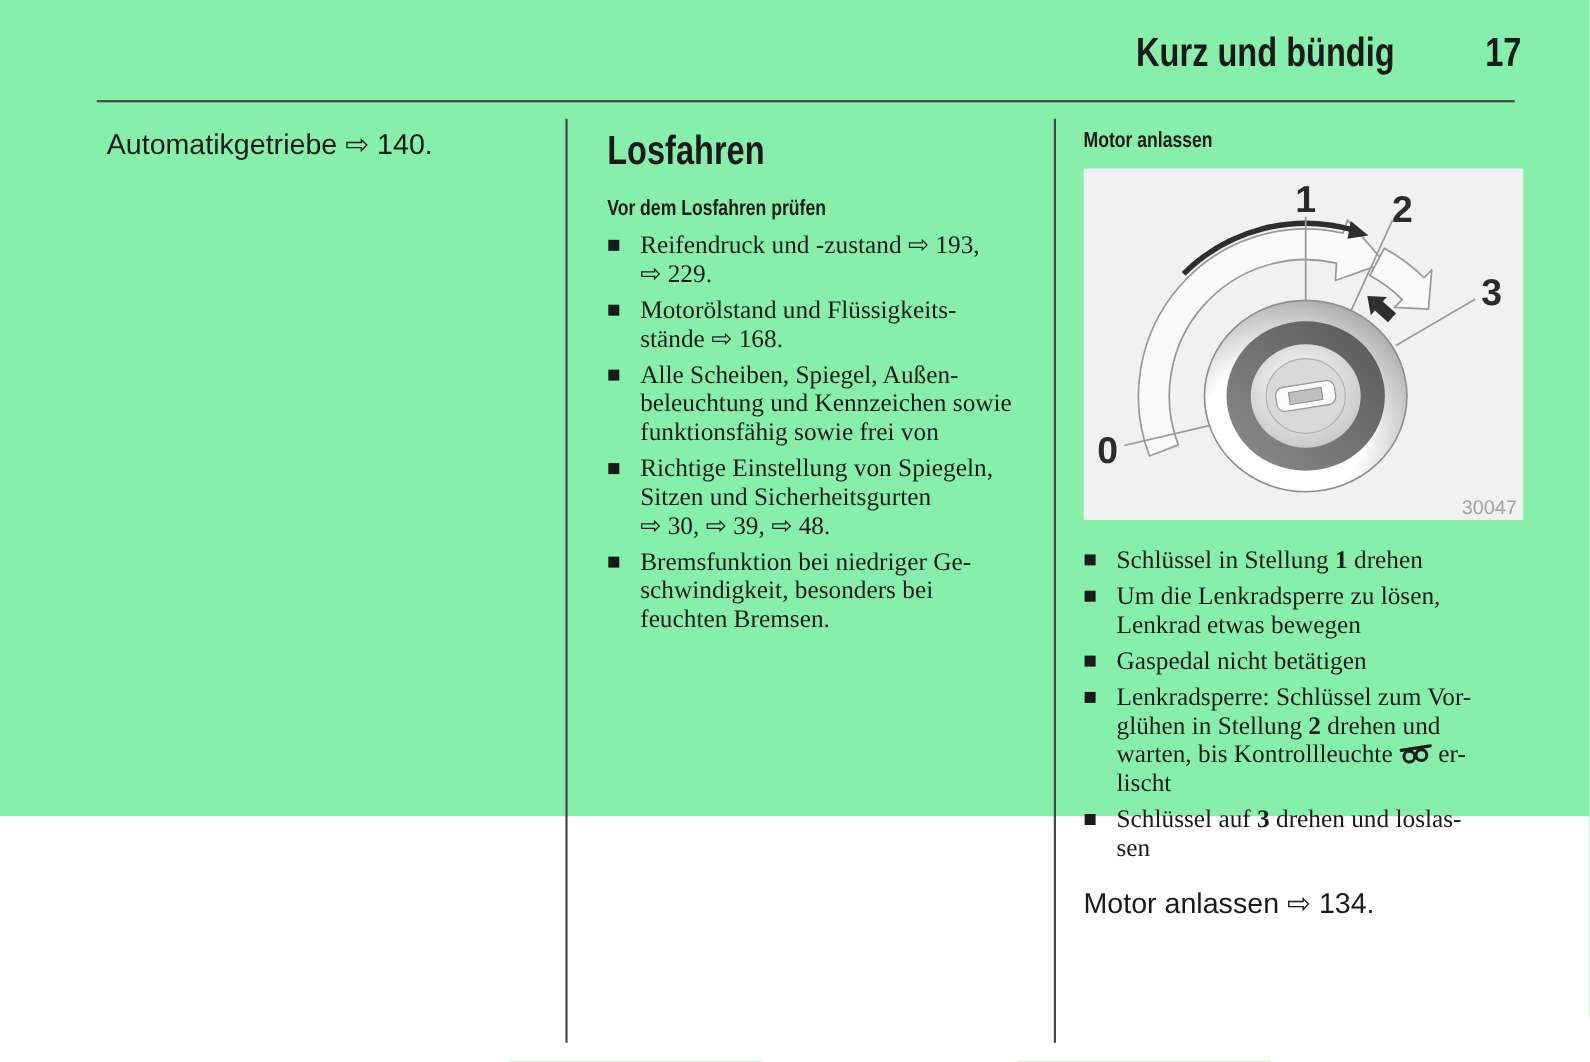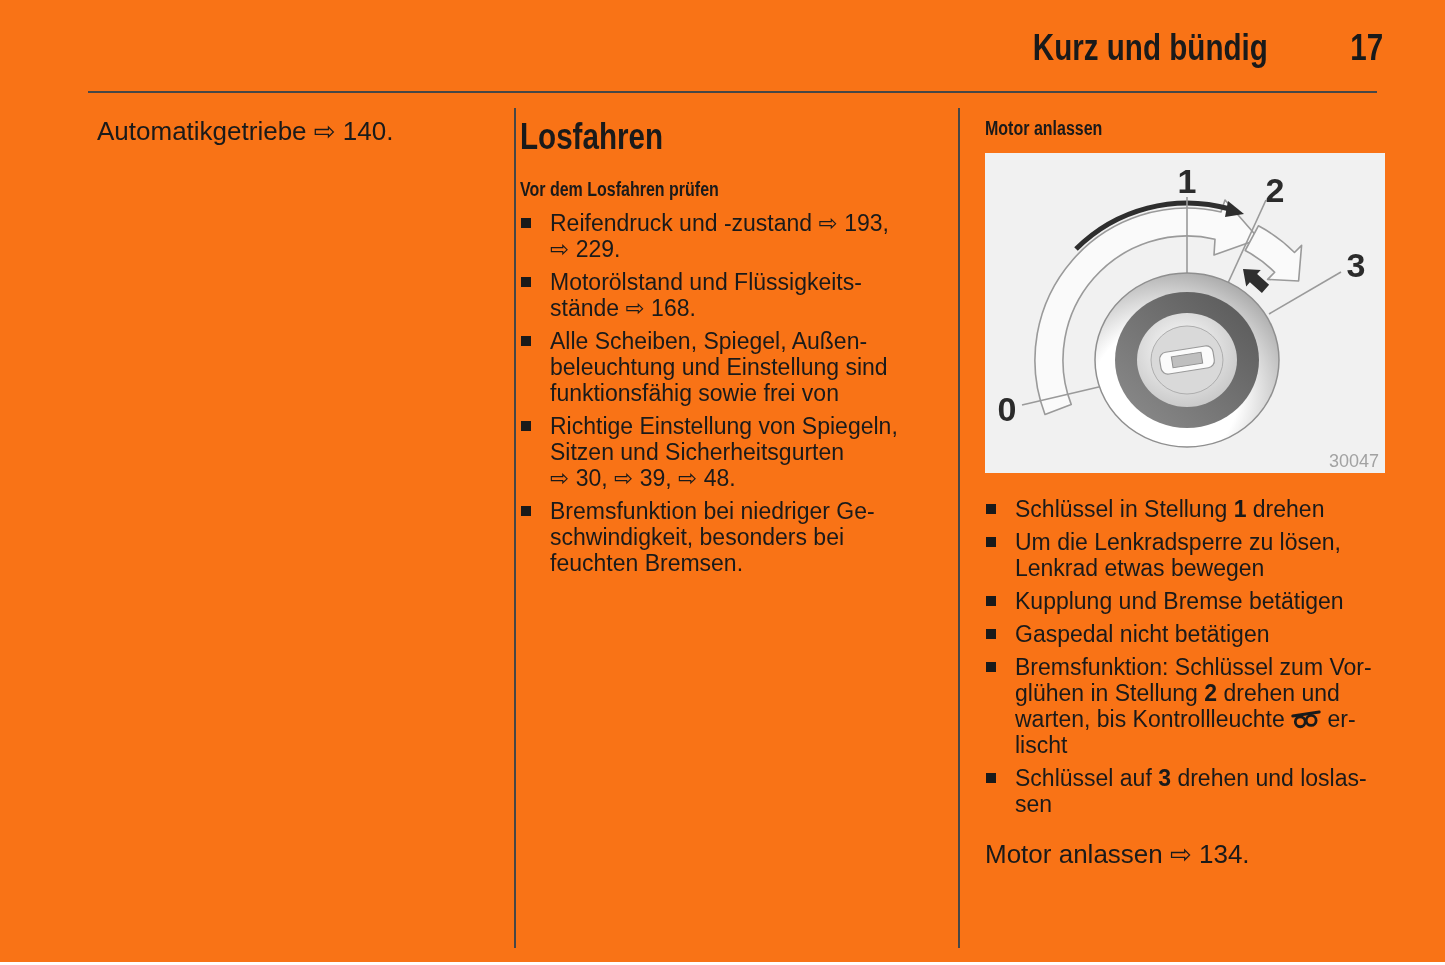--- a/index.html
+++ b/index.html
@@ -10,7 +10,7 @@
     color:#1a1a1a;
     -webkit-font-smoothing:antialiased;
   }
-  .page { position:relative; width:1445px; height:962px; background:#f97316; }
+  .page { position:relative; width:1445px; height:742px; background:#86efac; }
 
   
   .header {

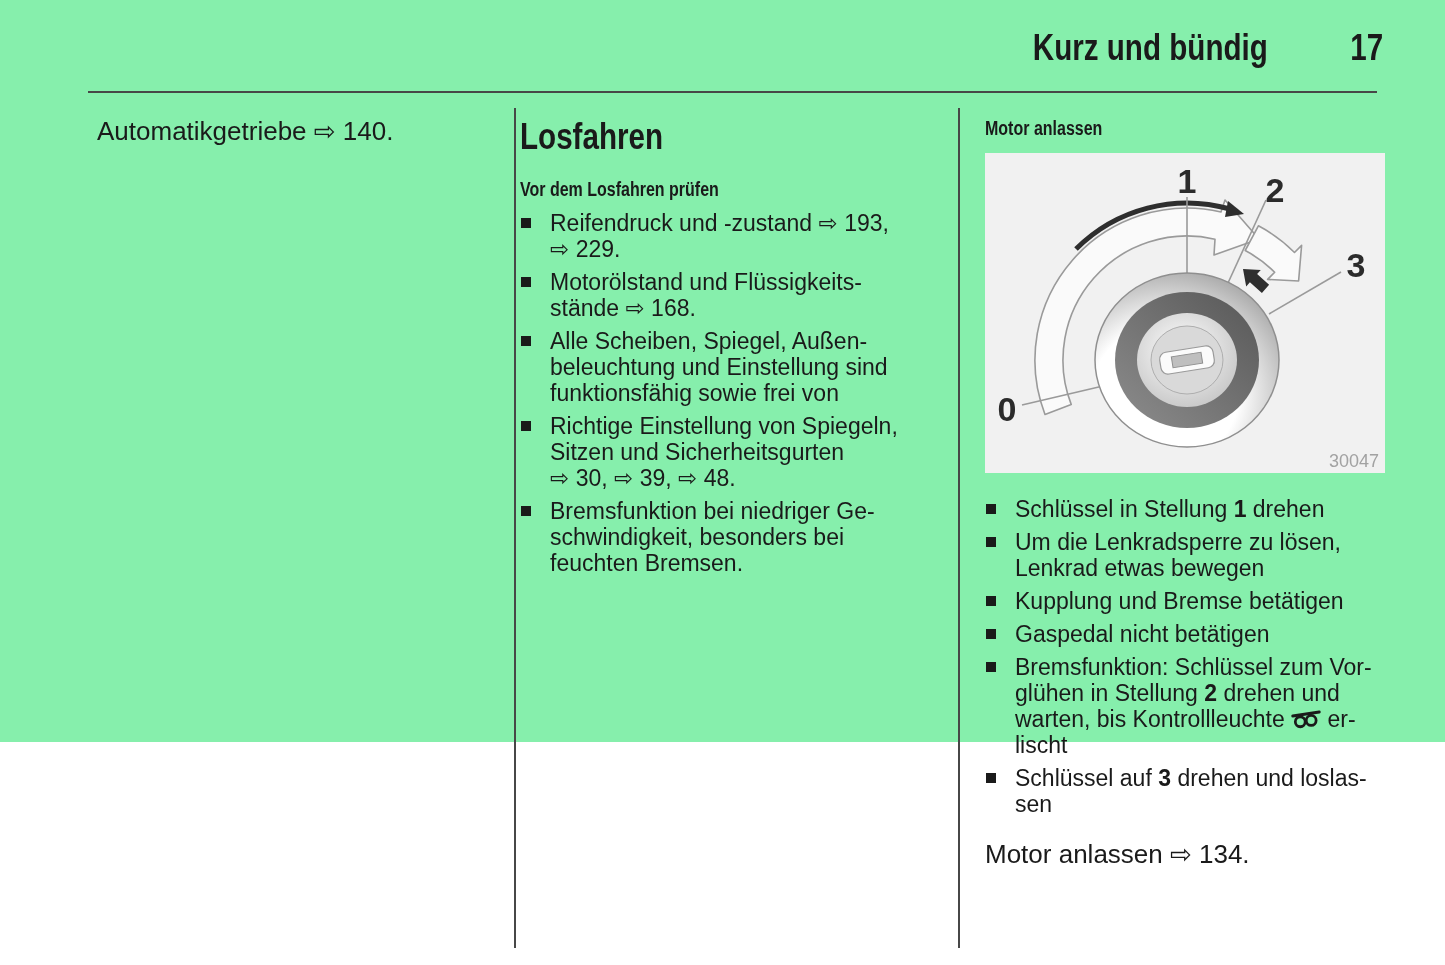--- a/index.html
+++ b/index.html
@@ -31,7 +31,7 @@
   
   .col { position:absolute; top:118px; }
   .col-left  { left:97px;  width:390px; }
-  .col-mid   { left:520px; width:405px; }
+  .col-mid   { left:552px; width:405px; }
   .col-right { left:985px; width:402px; }
 
   .body-text { font-size:26px; line-height:26px; margin:0; white-space:nowrap; }

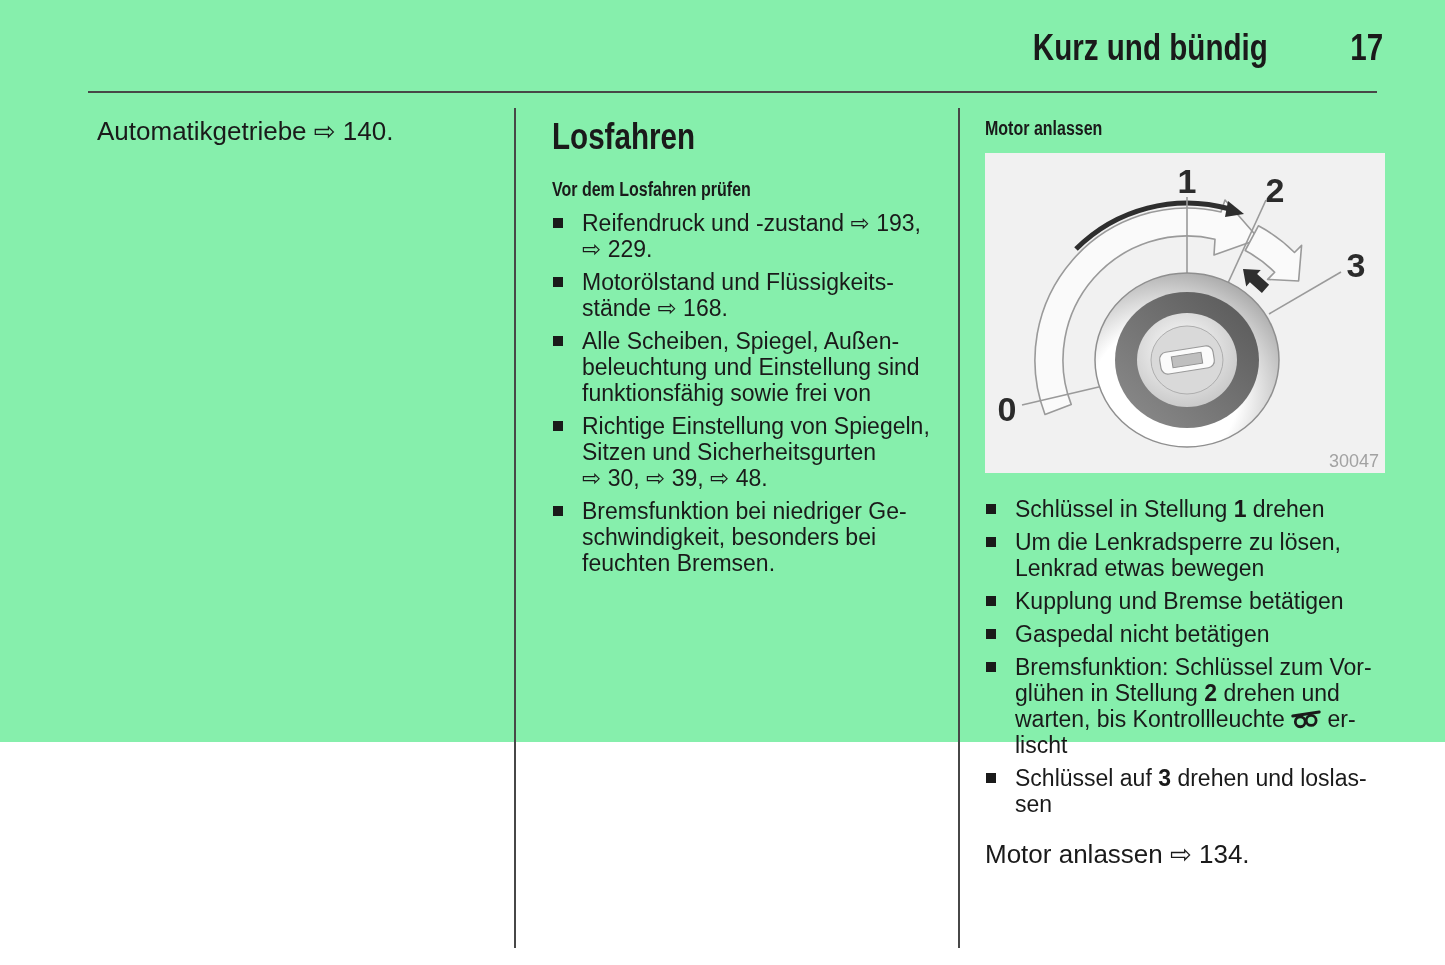--- a/index.html
+++ b/index.html
@@ -41,7 +41,7 @@
   .col-right h2.sec-subtitle { margin-bottom:0; }
 
   ul.blist { list-style:none; margin:0; padding:0; font-size:23px; line-height:26px; }
-  ul.blist li { position:relative; padding-left:30px; margin-bottom:7px; white-space:nowrap; }
+  ul.blist li { position:relative; padding-left:30px; margin-bottom:7px; white-space:nowrap;font-family:Liberation Serif, serif; }
   ul.blist li::before {
     content:""; position:absolute; left:1px; top:8px;
     width:10px; height:10px; background:#1a1a1a;

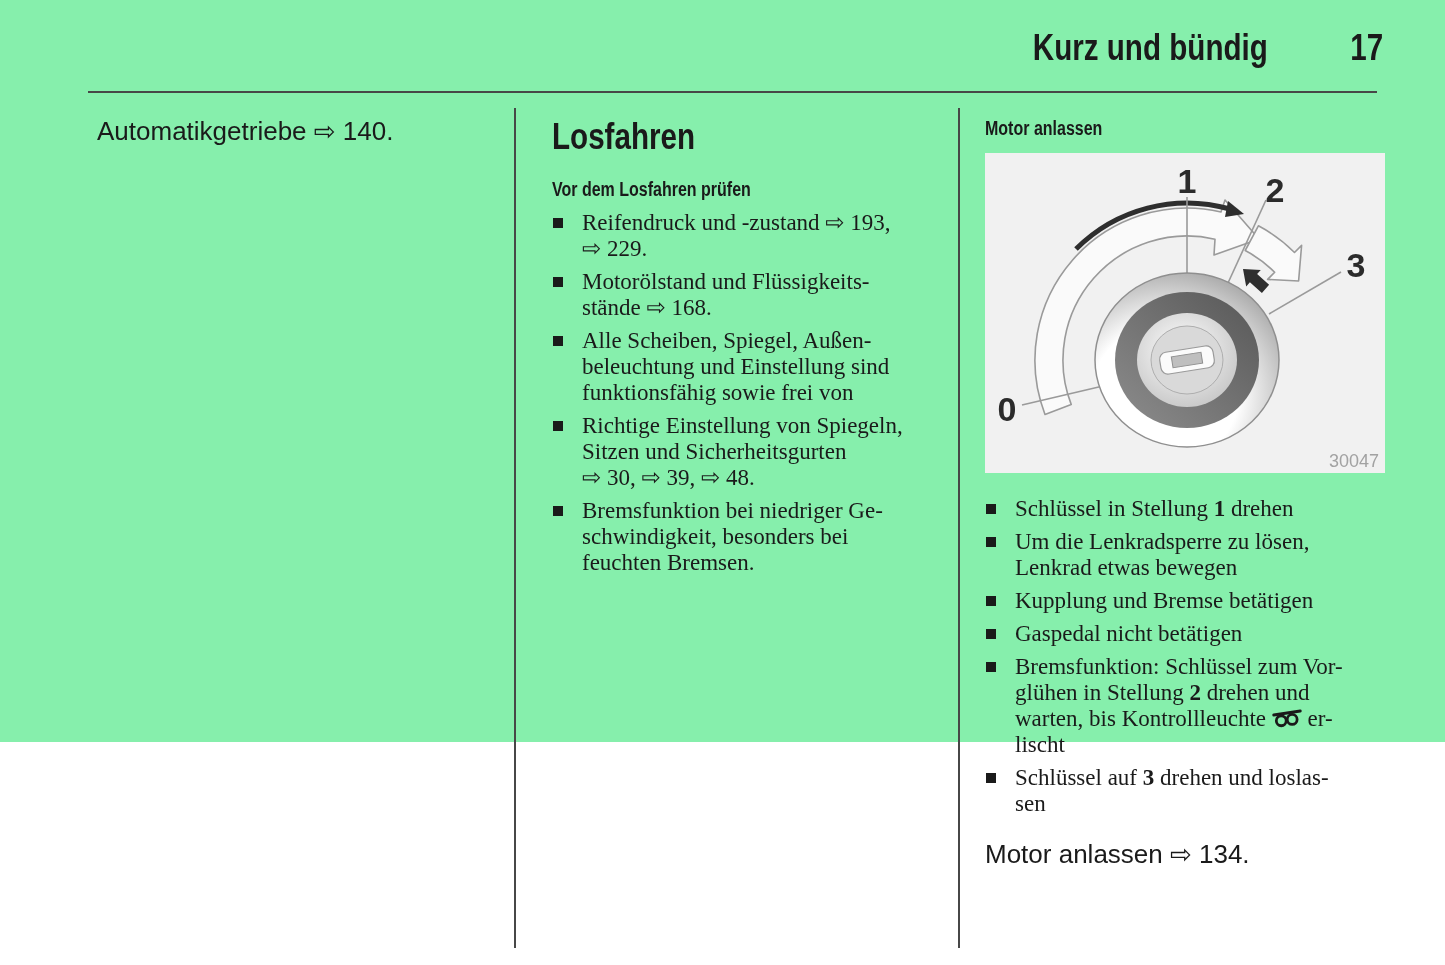--- a/index.html
+++ b/index.html
@@ -81,7 +81,7 @@
     <ul class="blist">
         <li><span>Reifendruck und -zustand ⇨ 193,</span><br><span>⇨ 229.</span></li>
         <li><span>Motorölstand und Flüssigkeits-</span><br><span>stände ⇨ 168.</span></li>
-        <li><span>Alle Scheiben, Spiegel, Außen-</span><br><span>beleuchtung und Einstellung sind</span><br><span>funktionsfähig sowie frei von</span><br></li>
+        <li><span>Alle Scheiben, Spiegel, Außen-</span><br><span>beleuchtung und Kennzeichen sowie</span><br><span>funktionsfähig sowie frei von</span><br></li>
         <li><span>Richtige Einstellung von Spiegeln,</span><br><span>Sitzen und Sicherheitsgurten</span><br><span>⇨ 30, ⇨ 39, ⇨ 48.</span></li>
         <li><span>Bremsfunktion bei niedriger Ge-</span><br><span>schwindigkeit, besonders bei</span><br><span>feuchten Bremsen.</span></li>
       </ul>

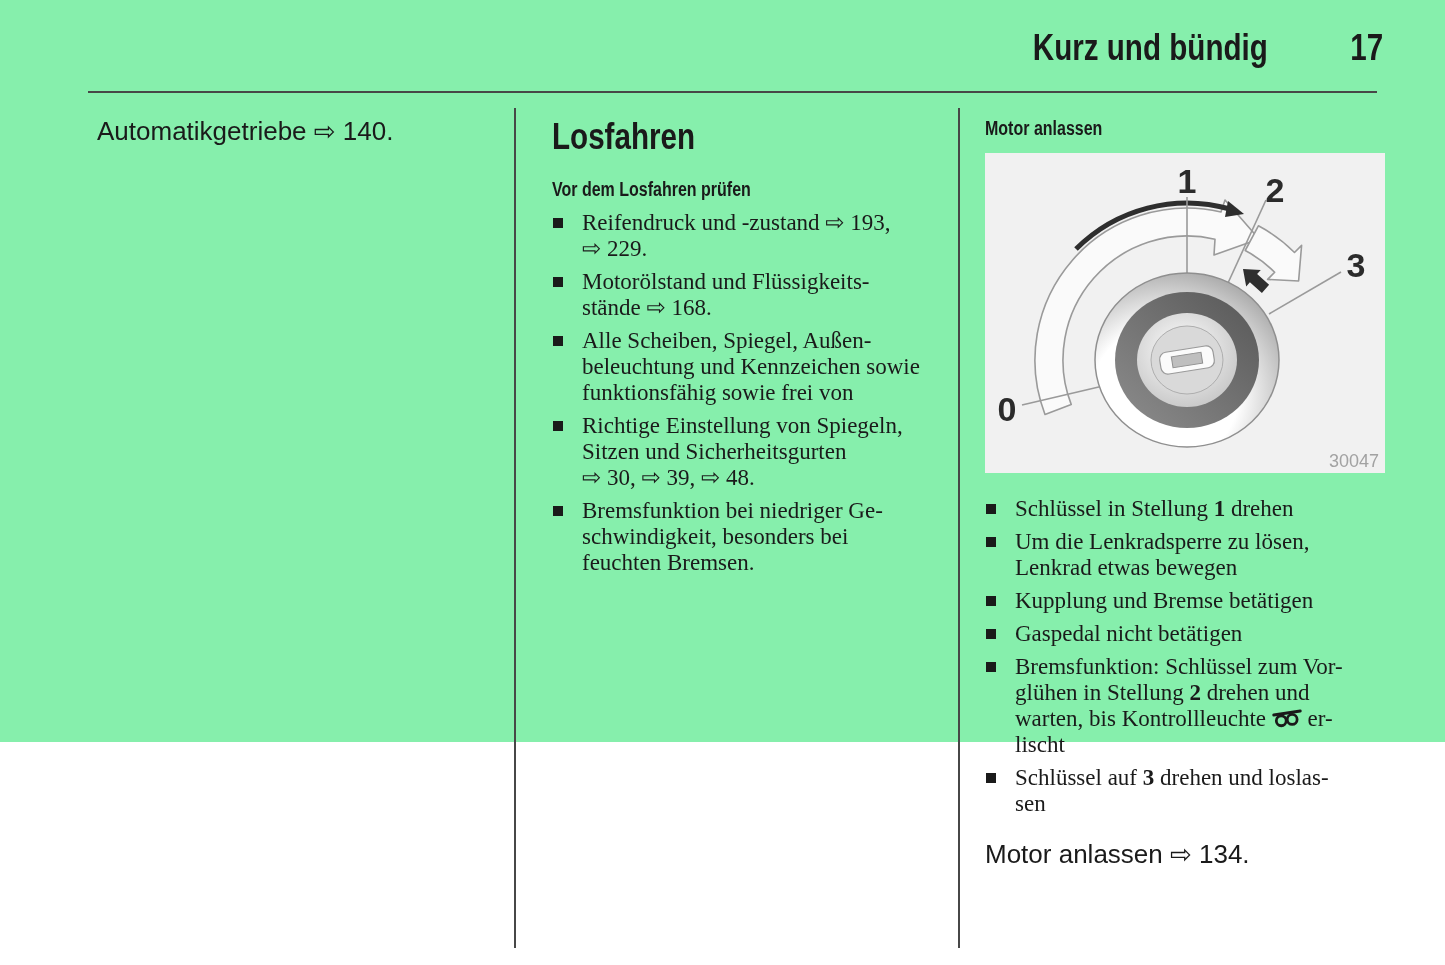--- a/index.html
+++ b/index.html
@@ -143,7 +143,6 @@
     <ul class="blist">
         <li><span>Schlüssel in Stellung </span><span class="bold">1</span><span> drehen</span></li>
         <li><span>Um die Lenkradsperre zu lösen,</span><br><span>Lenkrad etwas bewegen</span></li>
-        <li><span>Kupplung und Bremse betätigen</span></li>
         <li><span>Gaspedal nicht betätigen</span></li>
         <li><span>Bremsfunktion: Schlüssel zum Vor-</span><br><span>glühen in Stellung </span><span class="bold">2</span><span> drehen und</span><br><span>warten, bis Kontrollleuchte </span><span class="glow-icon"><svg viewBox="0 0 26 20" width="30" height="23" fill="none">
               <path d="M1.5 7 L24.5 3.5" stroke="#1a1a1a" stroke-width="2.6" stroke-linecap="round"></path>

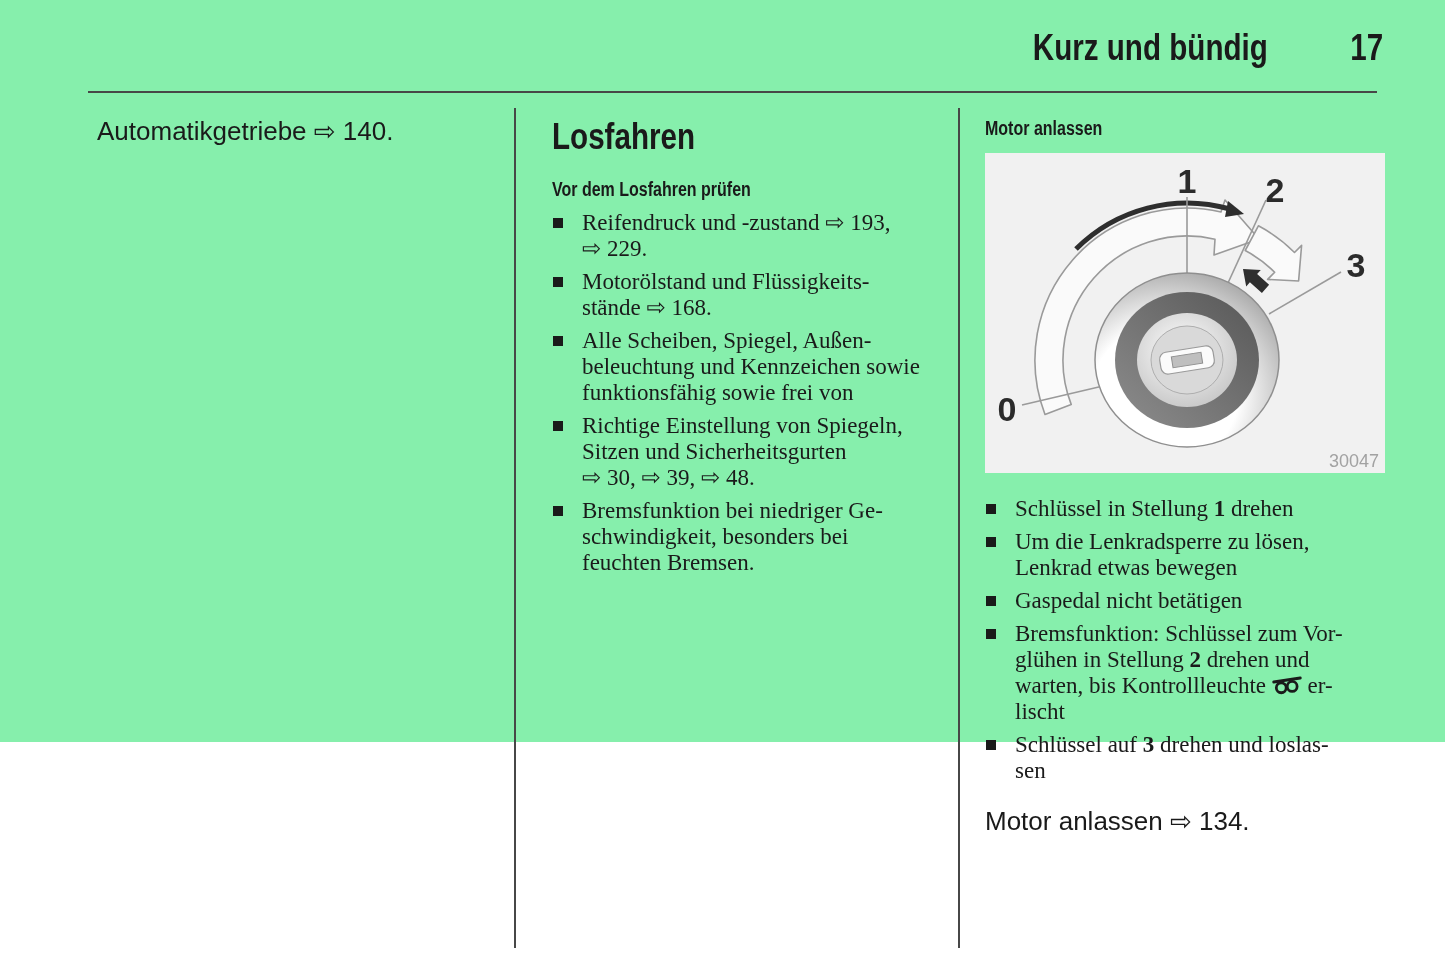--- a/index.html
+++ b/index.html
@@ -144,7 +144,7 @@
         <li><span>Schlüssel in Stellung </span><span class="bold">1</span><span> drehen</span></li>
         <li><span>Um die Lenkradsperre zu lösen,</span><br><span>Lenkrad etwas bewegen</span></li>
         <li><span>Gaspedal nicht betätigen</span></li>
-        <li><span>Bremsfunktion: Schlüssel zum Vor-</span><br><span>glühen in Stellung </span><span class="bold">2</span><span> drehen und</span><br><span>warten, bis Kontrollleuchte </span><span class="glow-icon"><svg viewBox="0 0 26 20" width="30" height="23" fill="none">
+        <li><span>Lenkradsperre: Schlüssel zum Vor-</span><br><span>glühen in Stellung </span><span class="bold">2</span><span> drehen und</span><br><span>warten, bis Kontrollleuchte </span><span class="glow-icon"><svg viewBox="0 0 26 20" width="30" height="23" fill="none">
               <path d="M1.5 7 L24.5 3.5" stroke="#1a1a1a" stroke-width="2.6" stroke-linecap="round"></path>
               <circle cx="8" cy="12" r="4.3" stroke="#1a1a1a" stroke-width="2.4"></circle>
               <circle cx="17.5" cy="10.8" r="4.3" stroke="#1a1a1a" stroke-width="2.4"></circle>

